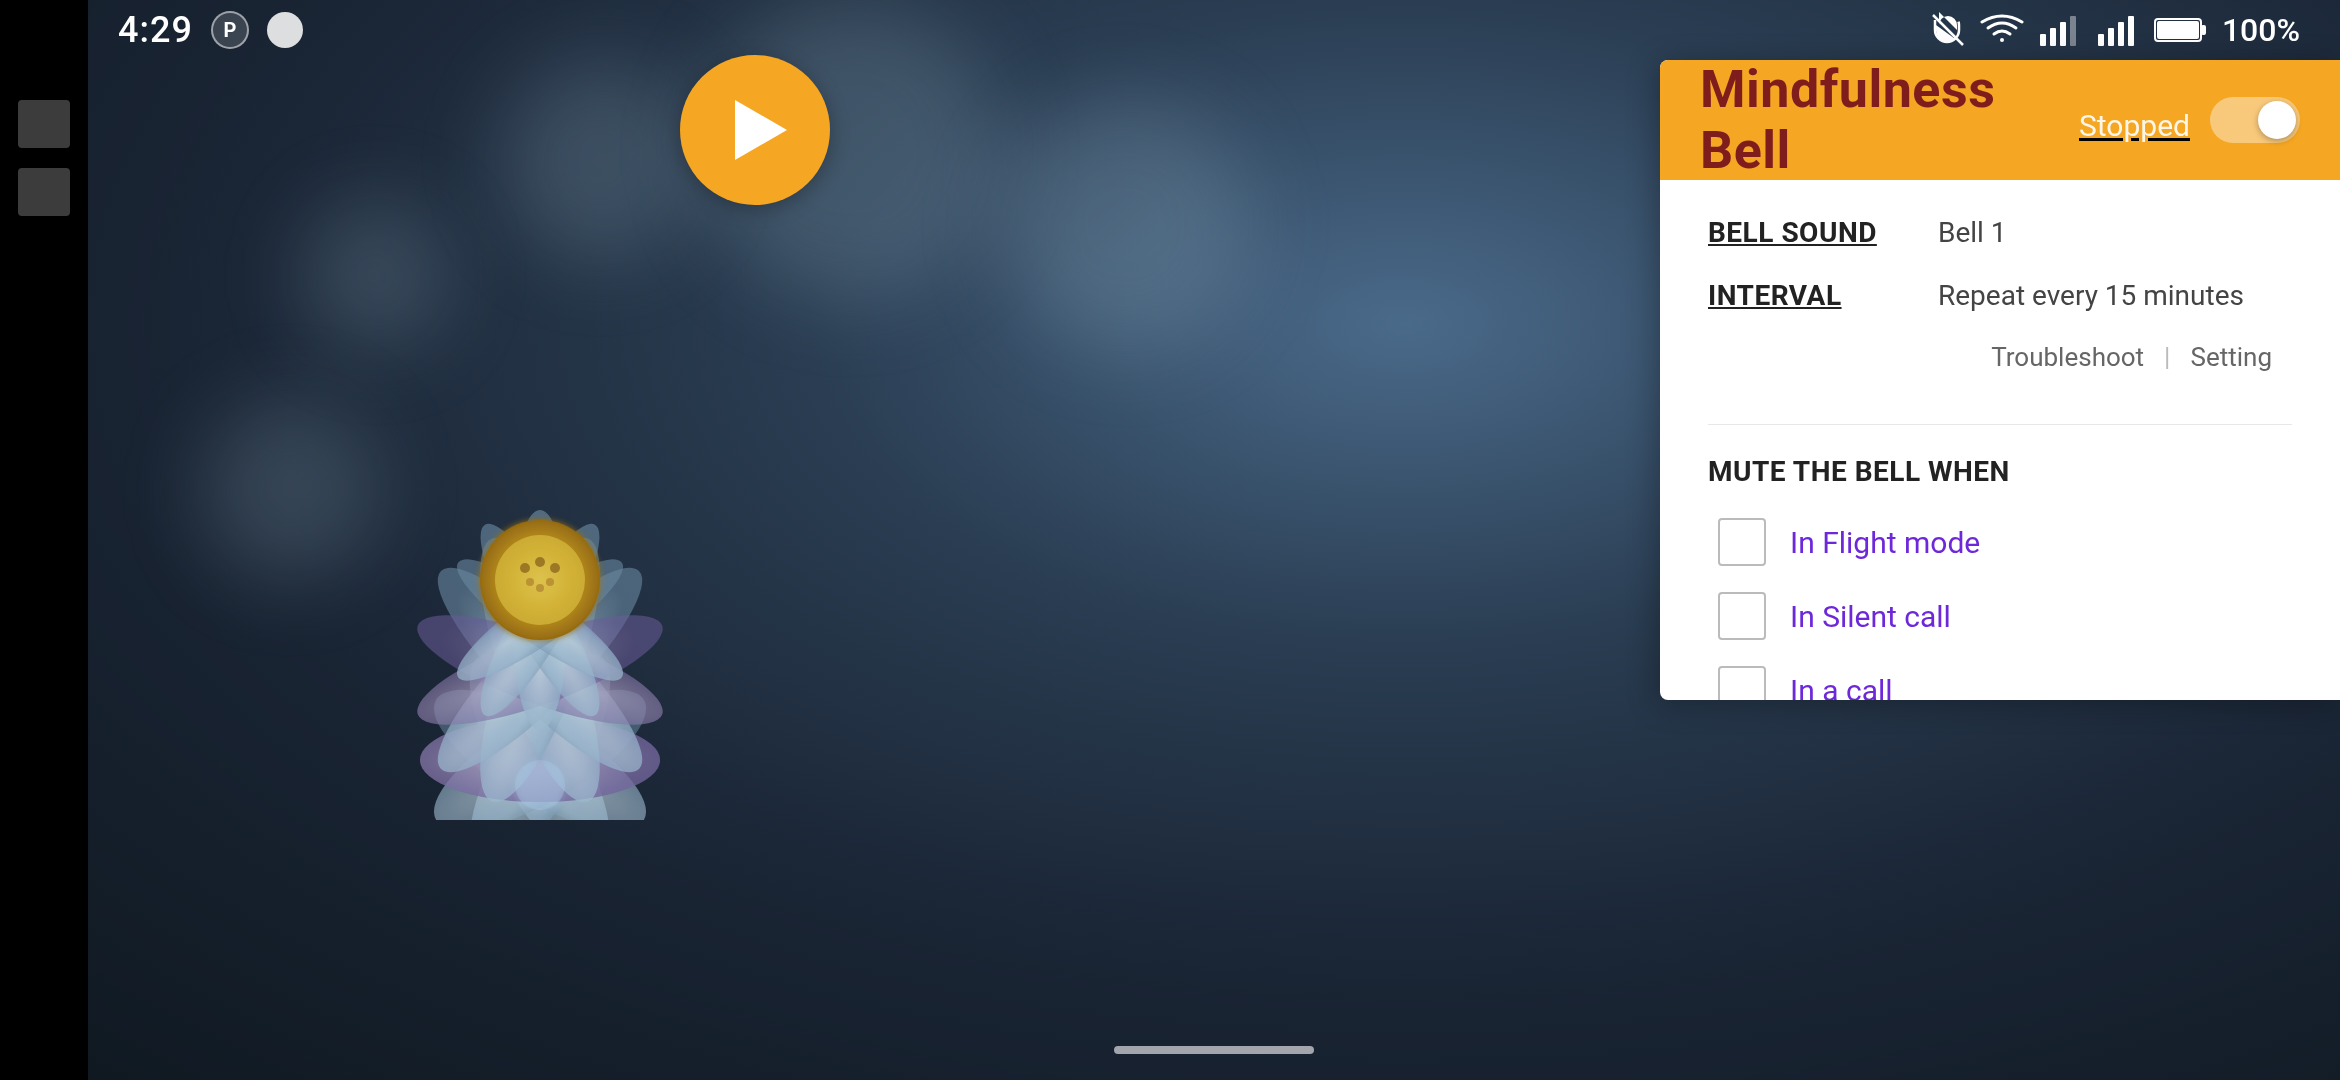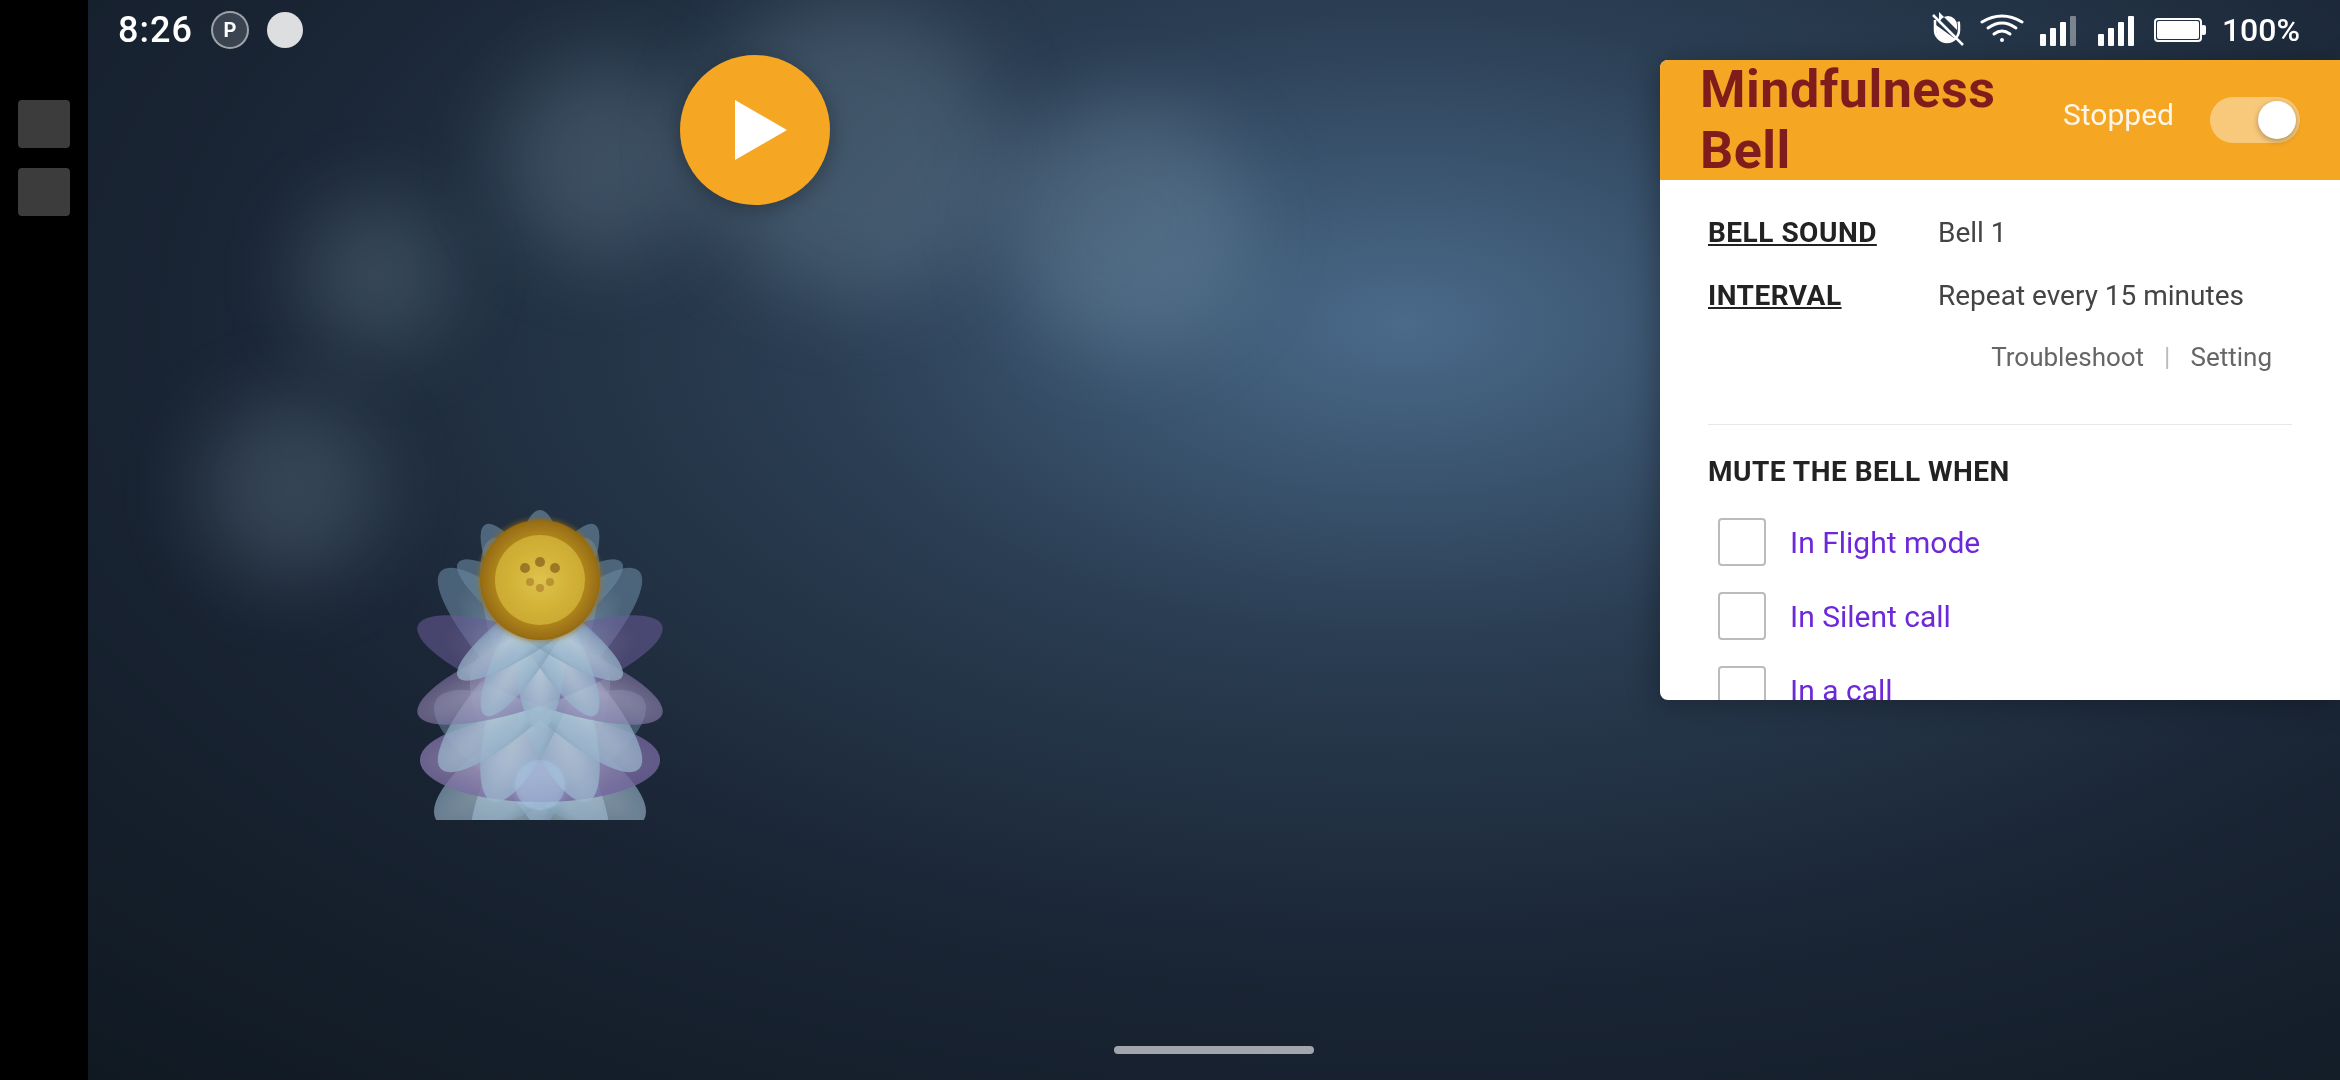--- a/index.html
+++ b/index.html
@@ -367,7 +367,7 @@
 
 <div class="status-bar">
   <div class="status-left">
-    <span class="status-time">8:26</span>
+    <span class="status-time">4:29</span>
     <div class="status-icon-circle">
       <span style="color:#fff; font-size:20px; font-weight:700;">P</span>
     </div>

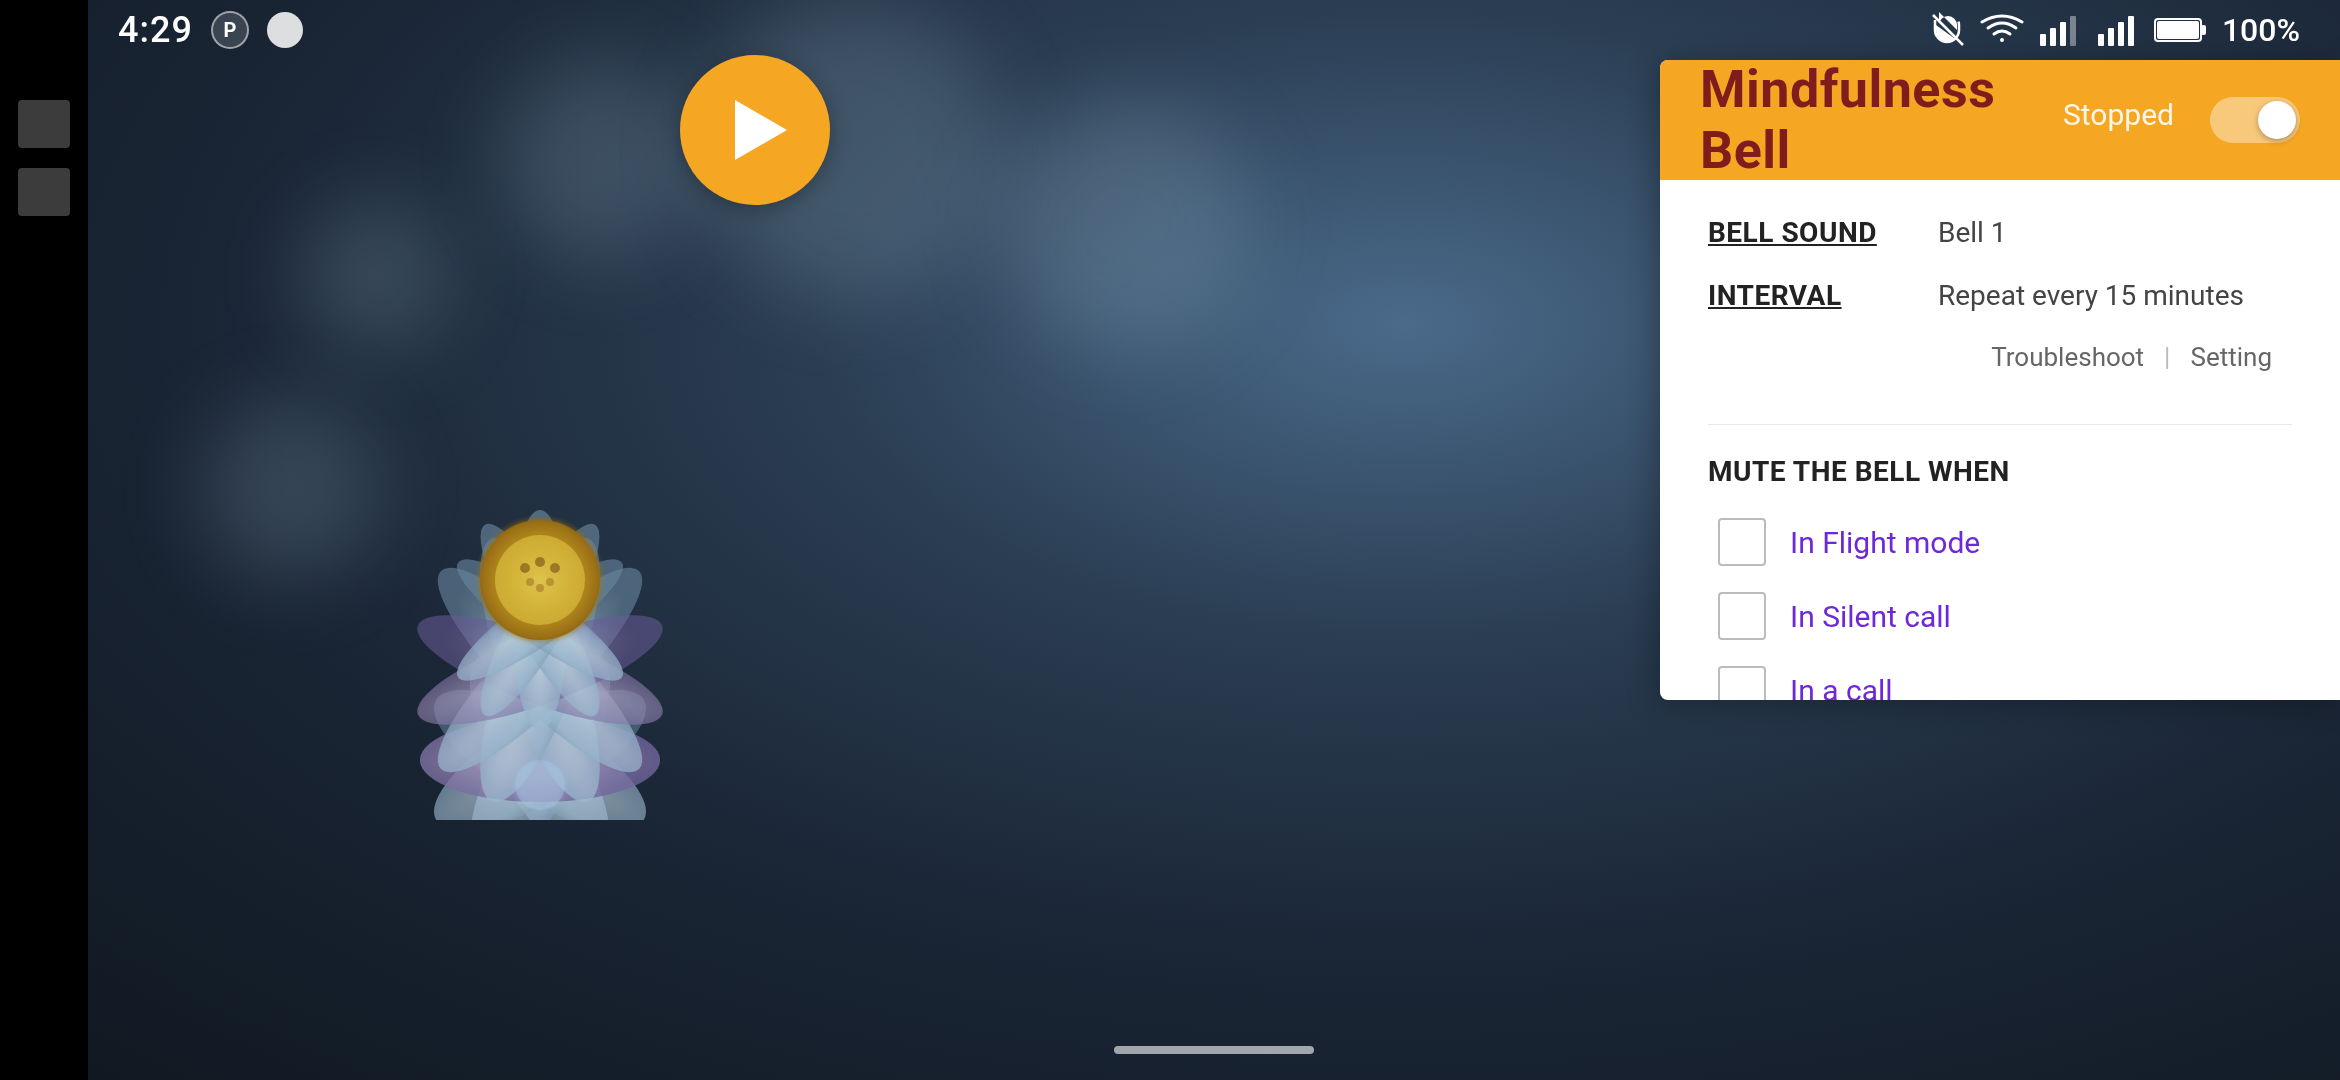--- a/index.html
+++ b/index.html
@@ -199,8 +199,9 @@
 
     .panel-header-right {
       display: flex;
-      align-items: flex-start;
-      gap: 36px;
+      align-items: flex-end;
+      gap: 20px;
+      text-decoration: underline;
     }
 
     .stopped-label {

